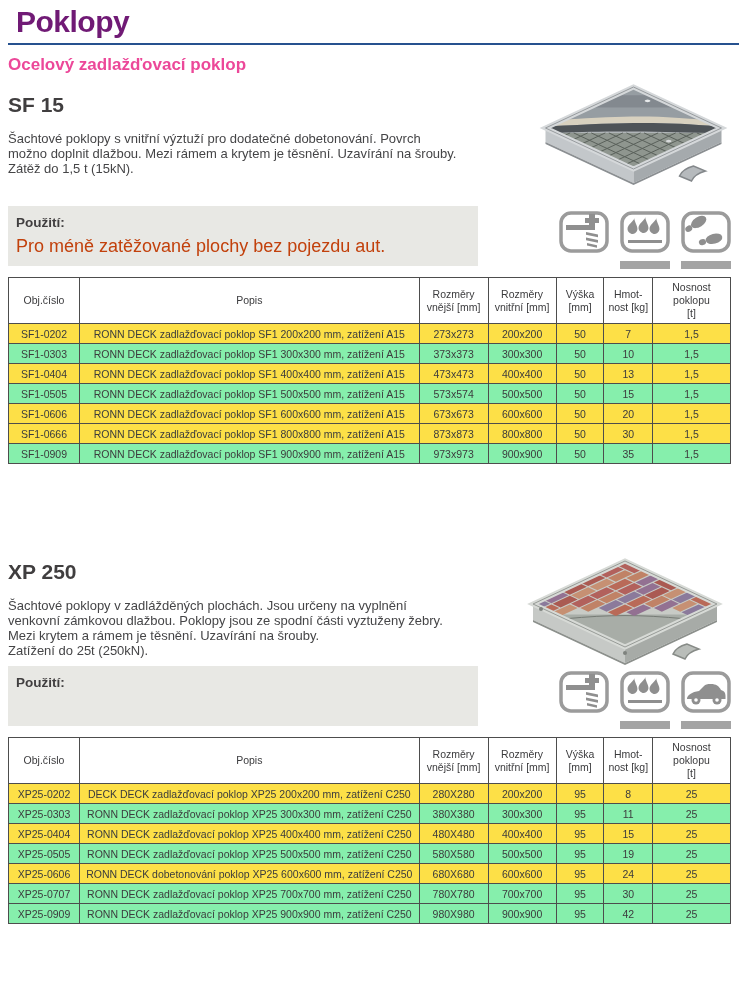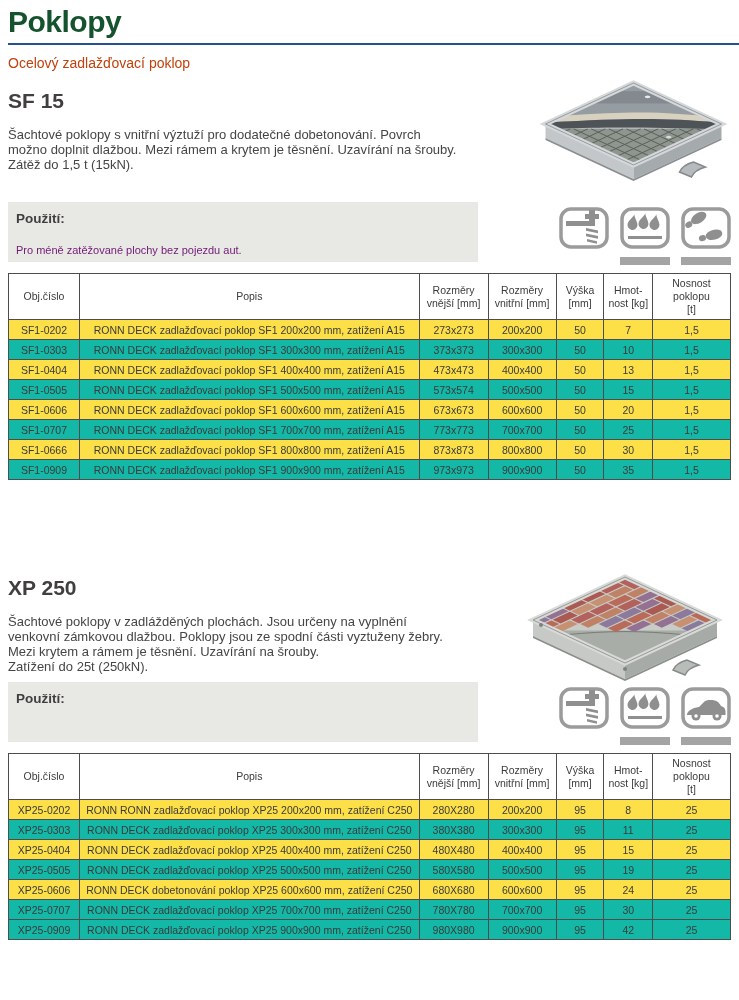--- a/index.html
+++ b/index.html
@@ -10,7 +10,7 @@
   }
   .page{padding:0 8px;}
   
-  h1.title{font-size:30px;line-height:36px;margin:4px 0 0;color:#14532d;font-weight:bold;letter-spacing:-.5px;}
+  h1.title{font-size:30px;line-height:36px;margin:4px 8px 0;color:#701a75;font-weight:bold;letter-spacing:-.5px;}
   .rule{height:2px;background:#26518f;margin:3px -8px 0 0;}
   h2.subtitle{font-size:14px;margin:10px 0 0;color:#c2410c;font-weight:normal;}
   

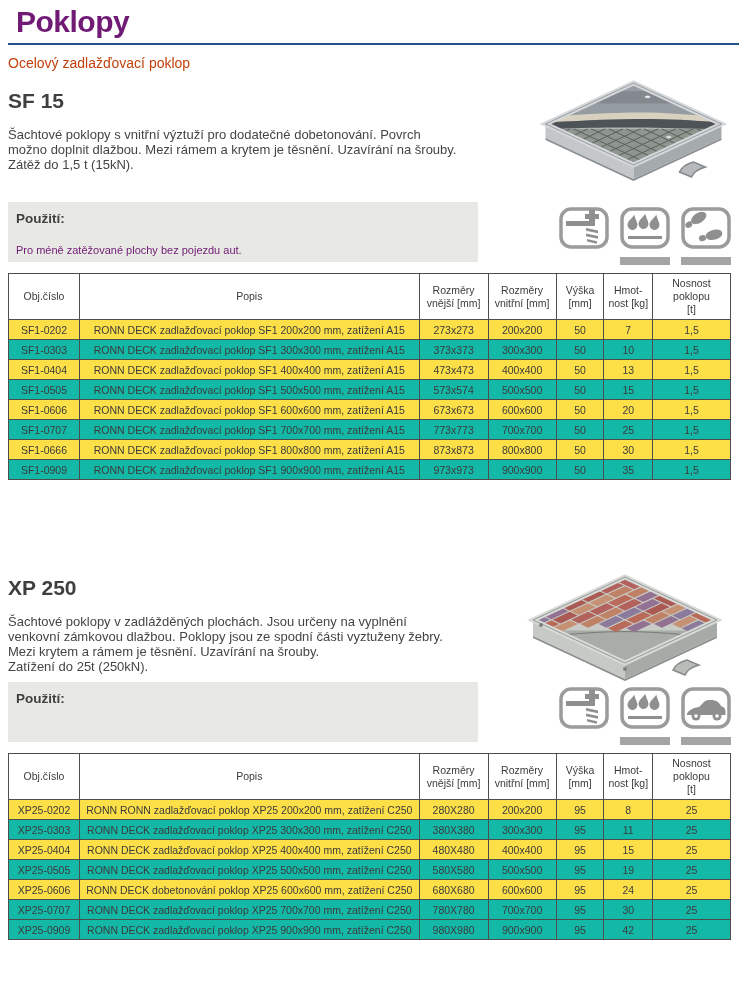--- a/index.html
+++ b/index.html
@@ -12,7 +12,7 @@
   
   h1.title{font-size:30px;line-height:36px;margin:4px 8px 0;color:#701a75;font-weight:bold;letter-spacing:-.5px;}
   .rule{height:2px;background:#26518f;margin:3px -8px 0 0;}
-  h2.subtitle{font-size:14px;margin:10px 0 0;color:#c2410c;font-weight:normal;}
+  h2.subtitle{font-size:17px;margin:10px 0 0;color:#ec4899;font-weight:bold;}
   
   .section{position:relative;}
   .sec1{margin-top:18px;}

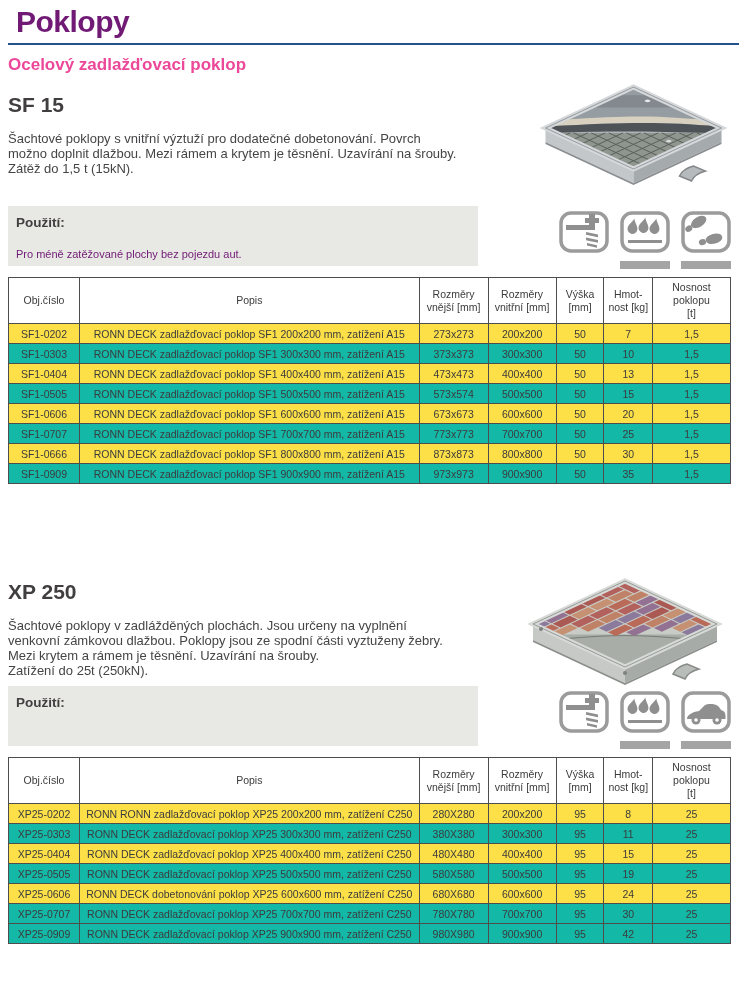--- a/index.html
+++ b/index.html
@@ -26,7 +26,7 @@
   .sec2 .usage-row{margin-top:8px;}
   .usage-box{background:#e8e8e4;width:470px;height:60px;box-sizing:border-box;padding:9px 0 4px 8px;}
   .usage-label{font-size:13.5px;font-weight:bold;color:#403e3f;}
-  .usage-text{font-size:11px;margin-top:18px;color:#701a75;}
+  .usage-text{font-size:18px;margin-top:6px;color:#c2410c;}
   .icons{margin-left:auto;display:flex;gap:11px;padding-top:5px;}
   .icon-wrap{width:50px;}
   .icon-bar{height:8px;background:#a4a4a4;margin-top:4px;}

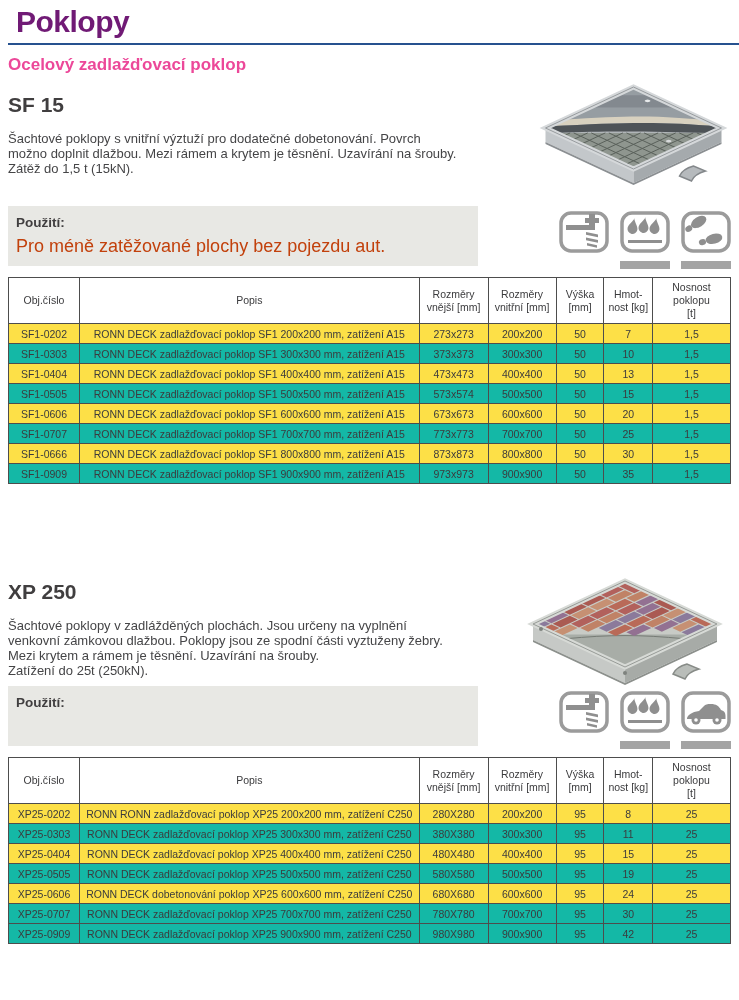--- a/index.html
+++ b/index.html
@@ -38,7 +38,7 @@
   table.spec td{font-size:10.5px;height:19px;padding:0 2px;color:#3b3b3d;
     overflow:hidden;white-space:nowrap;}
   table.spec tr.light{background:#fde047;}
-  table.spec tr.dark{background:#14b8a6;}
+  table.spec tr.dark{background:#86efac;}
   .c0{width:9.7%;}.c1{width:48.0%;}.c2{width:9.4%;}.c3{width:9.3%;}
   .c4{width:6.4%;}.c5{width:6.5%;}.c6{width:10.7%;}
 </style>

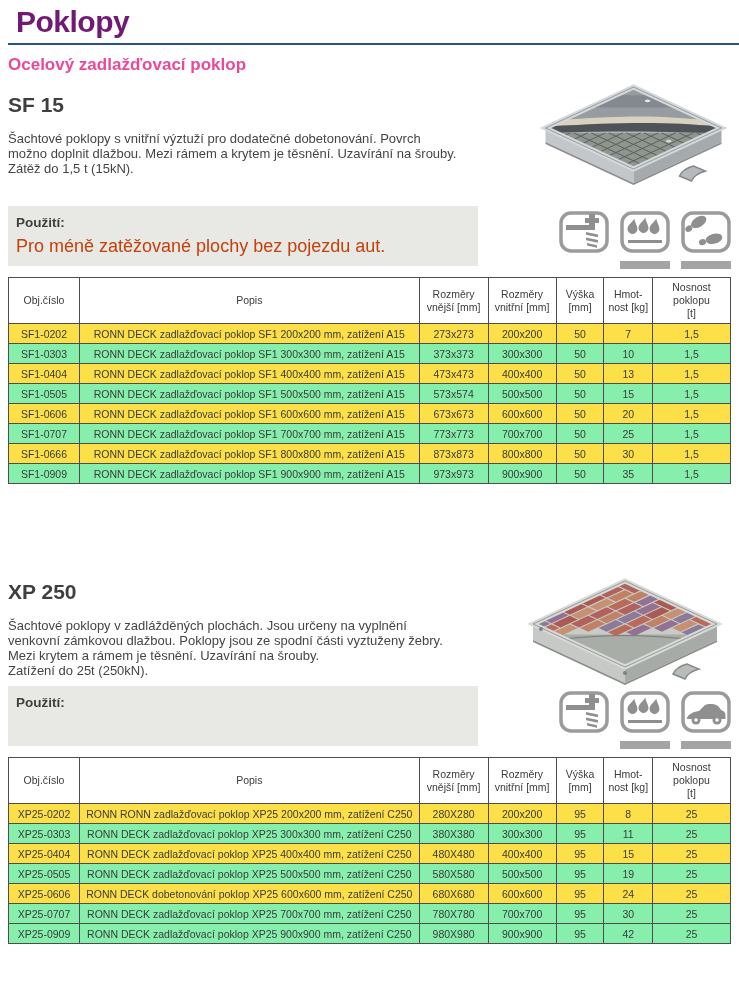--- a/index.html
+++ b/index.html
@@ -212,15 +212,6 @@
             <td class="c3">600x600</td>
             <td class="c4">50</td>
             <td class="c5">20</td>
-            <td class="c6">1,5</td>
-          </tr>
-          <tr class="dark">
-            <td class="c0">SF1-0707</td>
-            <td class="c1">RONN DECK zadlažďovací poklop SF1 700x700 mm, zatížení A15</td>
-            <td class="c2">773x773</td>
-            <td class="c3">700x700</td>
-            <td class="c4">50</td>
-            <td class="c5">25</td>
             <td class="c6">1,5</td>
           </tr>
           <tr class="light">

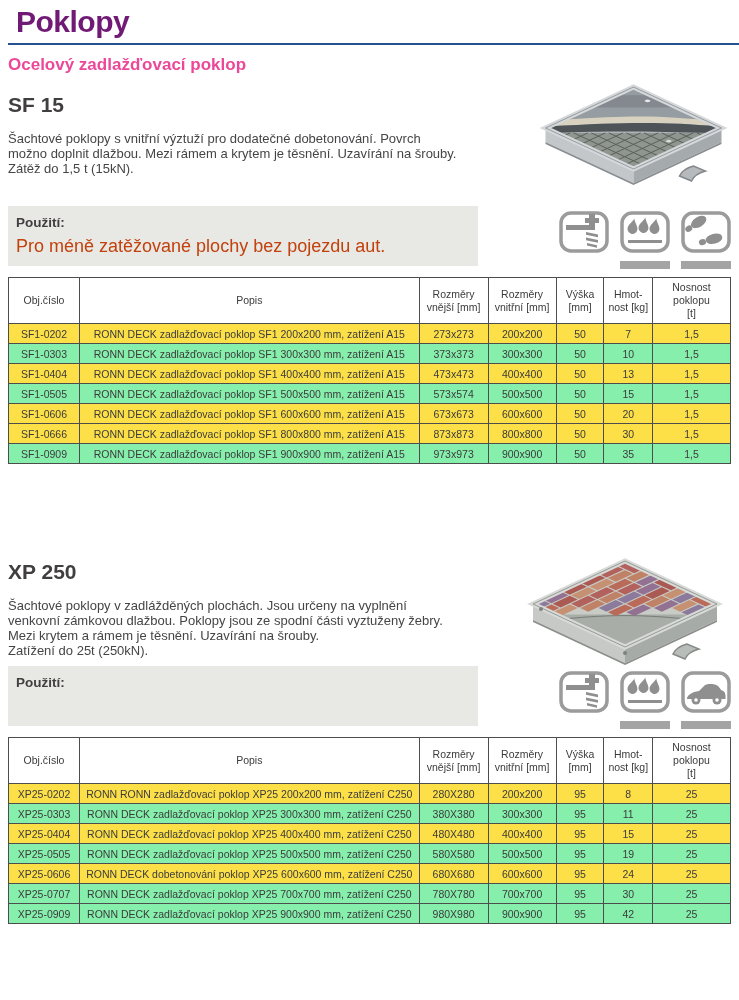--- a/index.html
+++ b/index.html
@@ -365,7 +365,7 @@
         <tbody>
           <tr class="light">
             <td class="c0">XP25-0202</td>
-            <td class="c1">RONN RONN zadlažďovací poklop XP25 200x200 mm, zatížení C250</td>
+            <td class="c1">DECK DECK zadlažďovací poklop XP25 200x200 mm, zatížení C250</td>
             <td class="c2">280X280</td>
             <td class="c3">200x200</td>
             <td class="c4">95</td>

